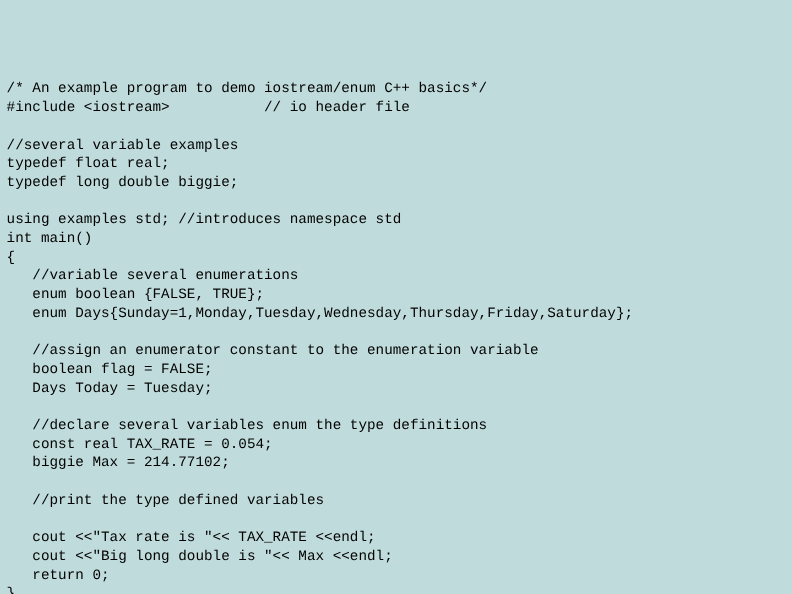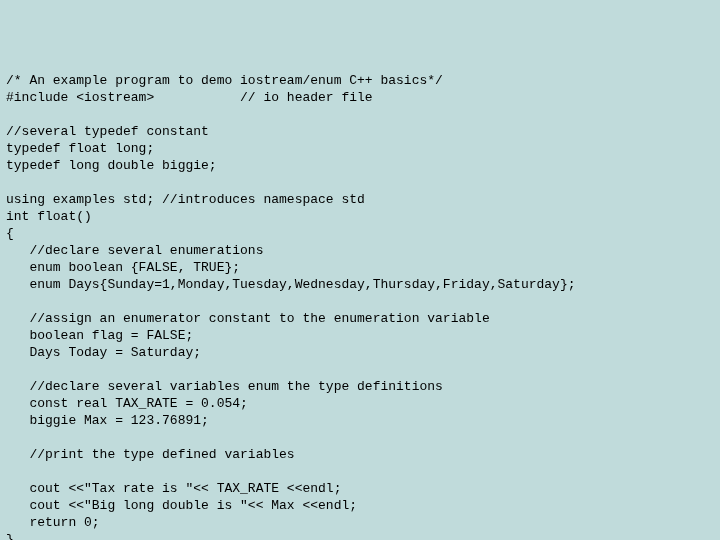--- a/index.html
+++ b/index.html
@@ -28,7 +28,7 @@
 <div><span>/* An example program to demo iostream/enum C++ basics*/</span>
 <span>#include &lt;iostream&gt;           // io header file</span>
 <span></span>
-<span>//several typedef constant</span>
+<span>//several variable examples</span>
 <span>typedef float long;</span>
 <span>typedef long double biggie;</span>
 <span></span>

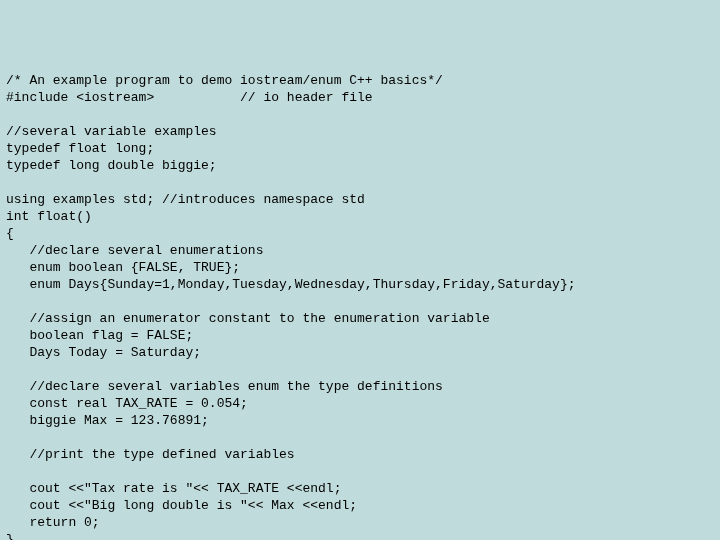--- a/index.html
+++ b/index.html
@@ -29,7 +29,7 @@
 <span>#include &lt;iostream&gt;           // io header file</span>
 <span></span>
 <span>//several variable examples</span>
-<span>typedef float long;</span>
+<span>typedef float real;</span>
 <span>typedef long double biggie;</span>
 <span></span>
 <span>using examples std; //introduces namespace std</span>

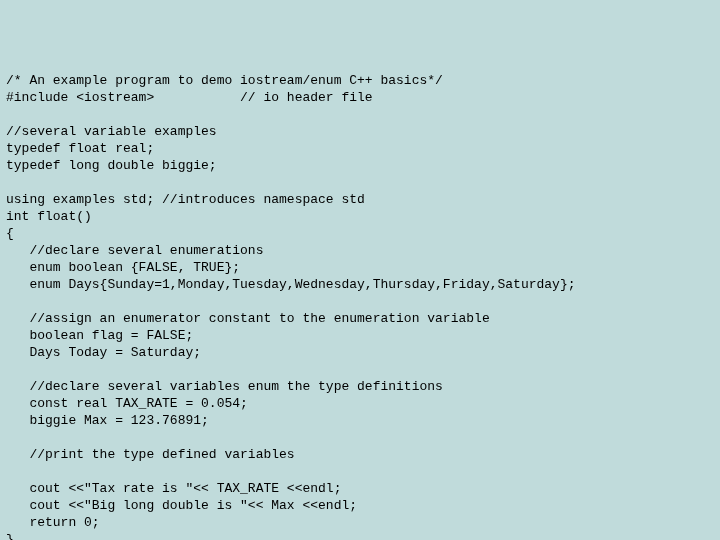--- a/index.html
+++ b/index.html
@@ -33,7 +33,7 @@
 <span>typedef long double biggie;</span>
 <span></span>
 <span>using examples std; //introduces namespace std</span>
-<span>int float()</span>
+<span>int main()</span>
 <span>{</span>
 <span>   //declare several enumerations</span>
 <span>   enum boolean {FALSE, TRUE};</span>

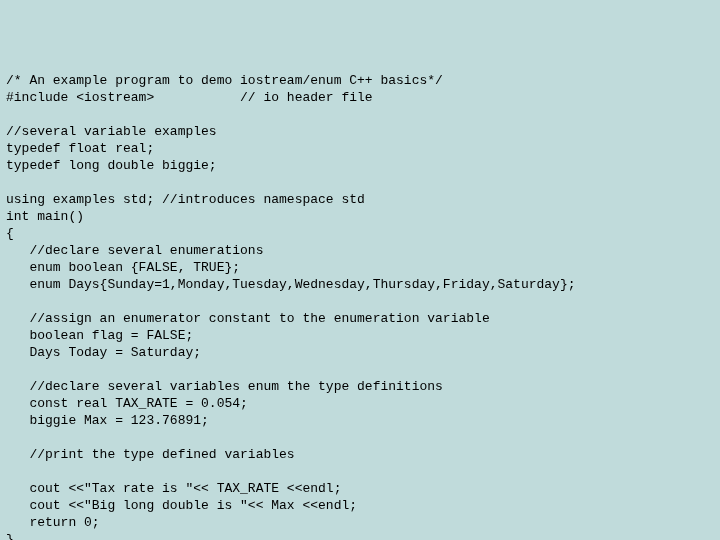--- a/index.html
+++ b/index.html
@@ -35,7 +35,7 @@
 <span>using examples std; //introduces namespace std</span>
 <span>int main()</span>
 <span>{</span>
-<span>   //declare several enumerations</span>
+<span>   //variable several enumerations</span>
 <span>   enum boolean {FALSE, TRUE};</span>
 <span>   enum Days{Sunday=1,Monday,Tuesday,Wednesday,Thursday,Friday,Saturday};</span>
 <span></span>

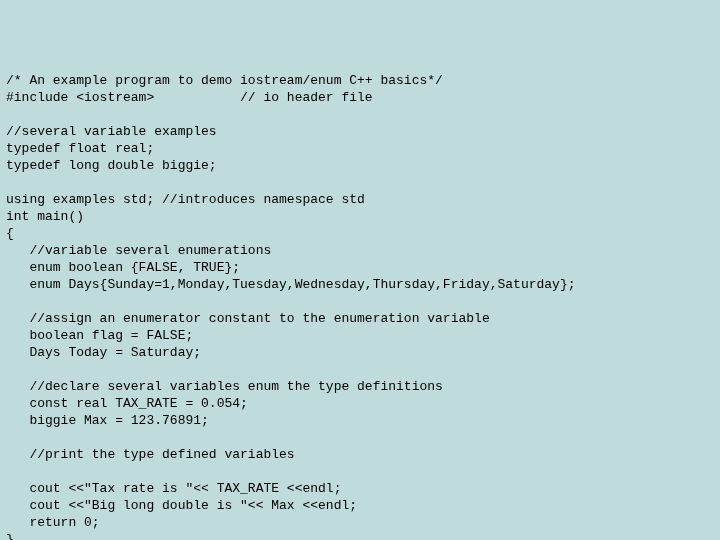--- a/index.html
+++ b/index.html
@@ -41,7 +41,7 @@
 <span></span>
 <span>   //assign an enumerator constant to the enumeration variable</span>
 <span>   boolean flag = FALSE;</span>
-<span>   Days Today = Saturday;</span>
+<span>   Days Today = Tuesday;</span>
 <span></span>
 <span>   //declare several variables enum the type definitions</span>
 <span>   const real TAX_RATE = 0.054;</span>

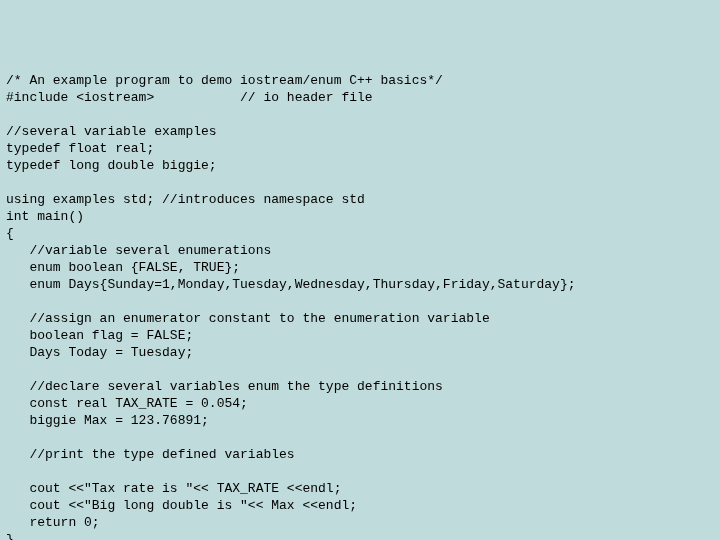--- a/index.html
+++ b/index.html
@@ -45,7 +45,7 @@
 <span></span>
 <span>   //declare several variables enum the type definitions</span>
 <span>   const real TAX_RATE = 0.054;</span>
-<span>   biggie Max = 123.76891;</span>
+<span>   biggie Max = 214.77102;</span>
 <span></span>
 <span>   //print the type defined variables</span>
 <span></span>

